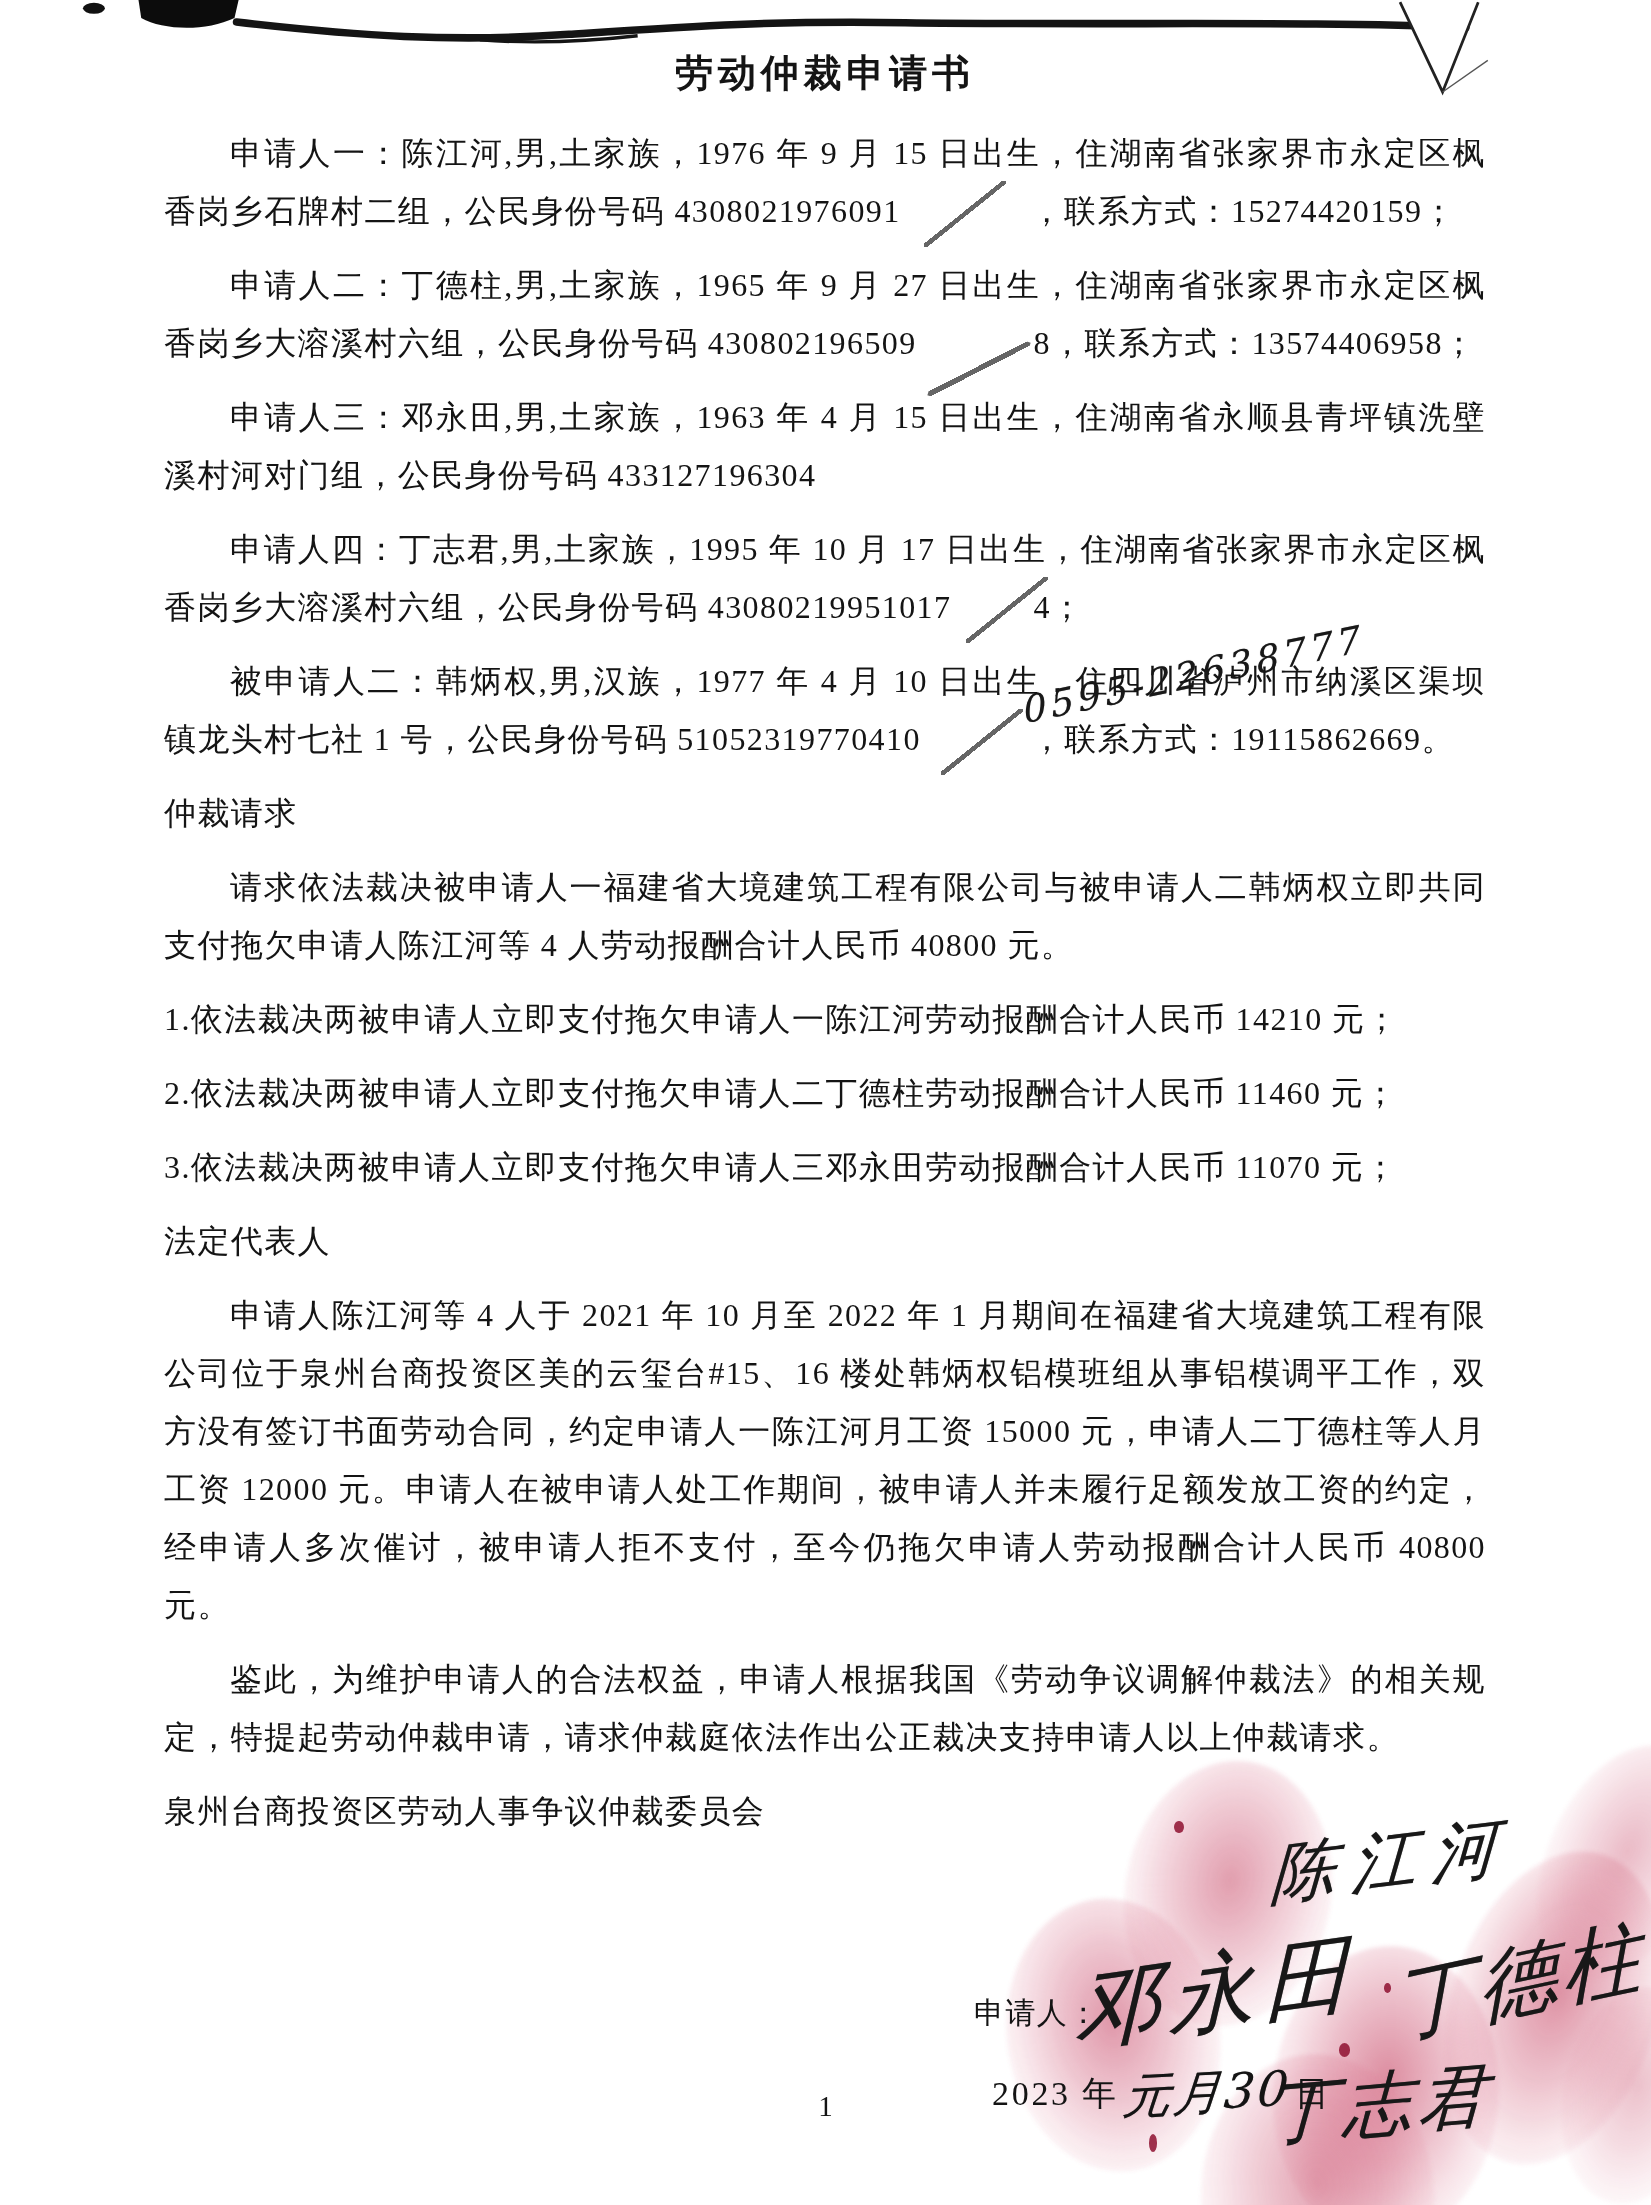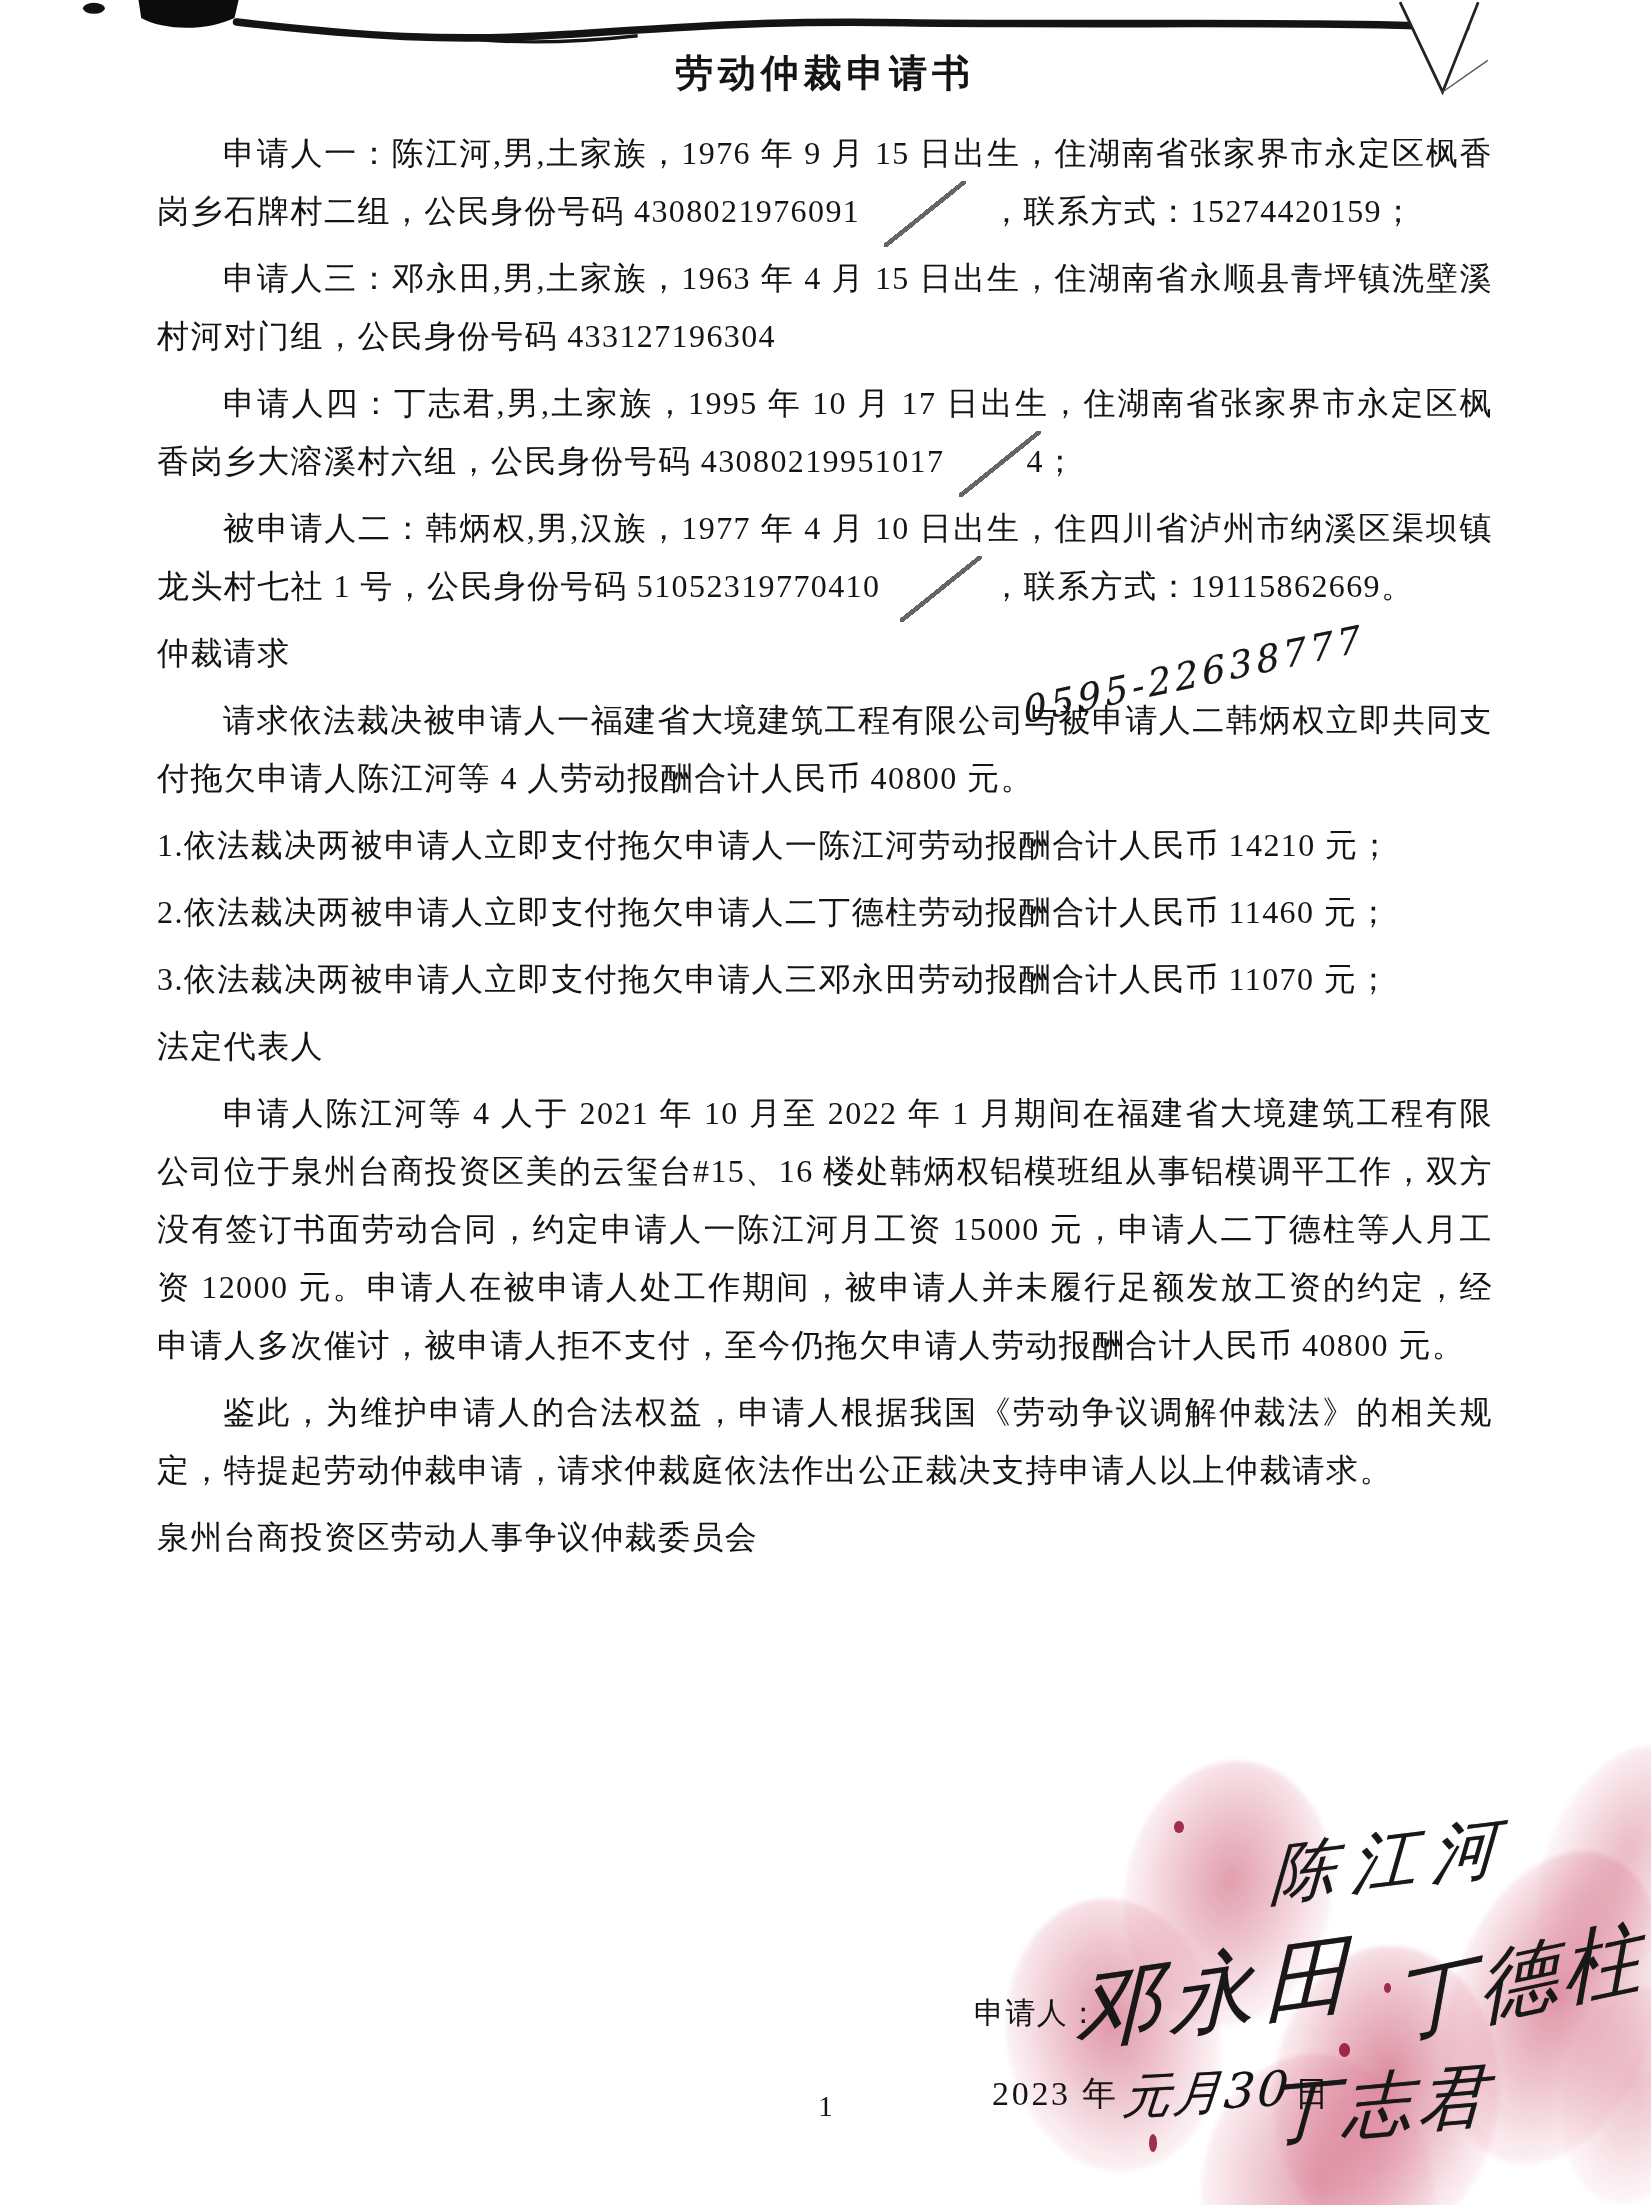--- a/index.html
+++ b/index.html
@@ -21,7 +21,7 @@
     margin:8.2px 0 25px 0;
   }
   p.line{
-    margin:9px;
+    margin:16px;
     font-size:32px;
     line-height:58px;
     letter-spacing:1.4px;

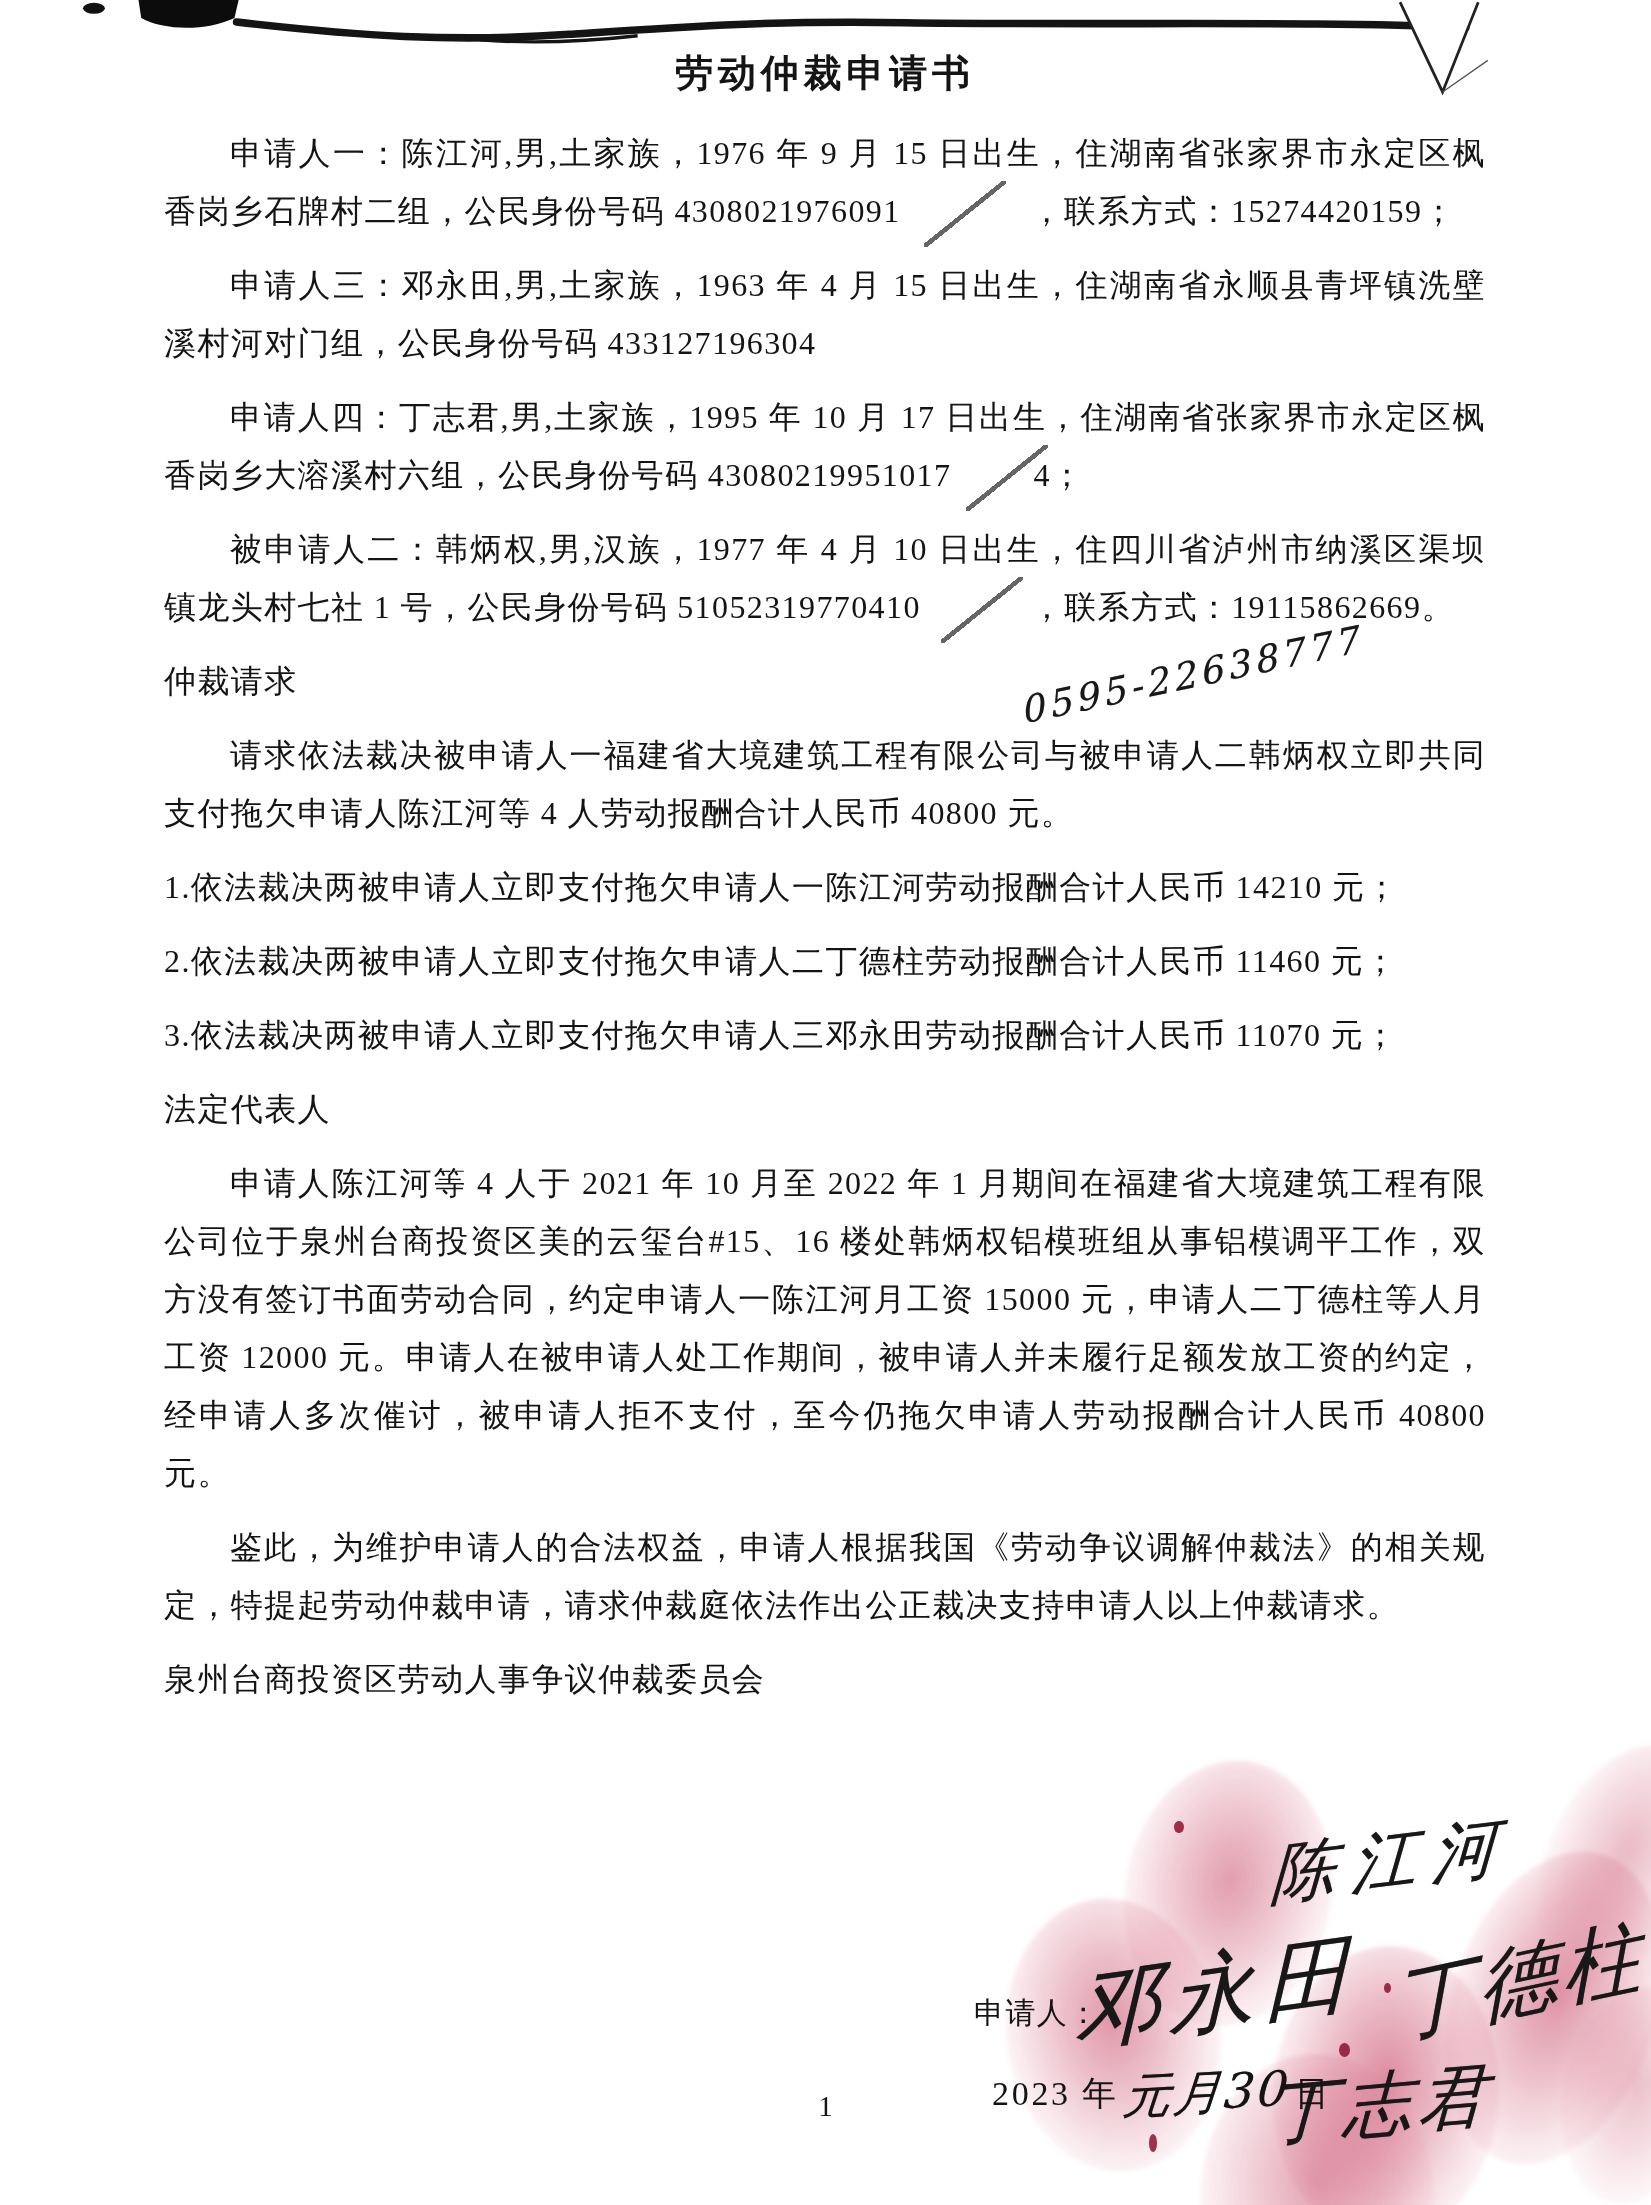--- a/index.html
+++ b/index.html
@@ -101,6 +101,7 @@
 
     <p class="line indent"><span>申请人一：陈江河,男,土家族，1976 年 9 月 15 日出生，住湖南省张家界市永定区枫香岗乡石牌村二组，公民身份号码 4308021976091</span><span class="gap g190 slash"></span><span>，联系方式：15274420159；</span></p>
 
+    <p class="line indent"><span>申请人二：丁德柱,男,土家族，1965 年 9 月 27 日出生，住湖南省张家界市永定区枫香岗乡大溶溪村六组，公民身份号码 430802196509</span><span class="gap g170 slash steep"></span><span>8，联系方式：13574406958；</span></p>
 
     <p class="line indent"><span>申请人三：邓永田,男,土家族，1963 年 4 月 15 日出生，住湖南省永顺县青坪镇洗壁溪村河对门组，公民身份号码 433127196304</span><span class="gap g420"></span></p>
 

